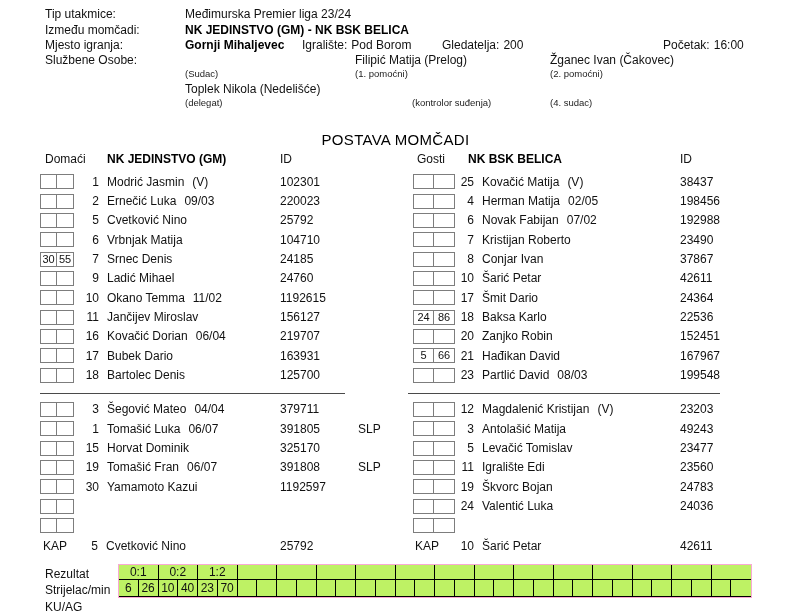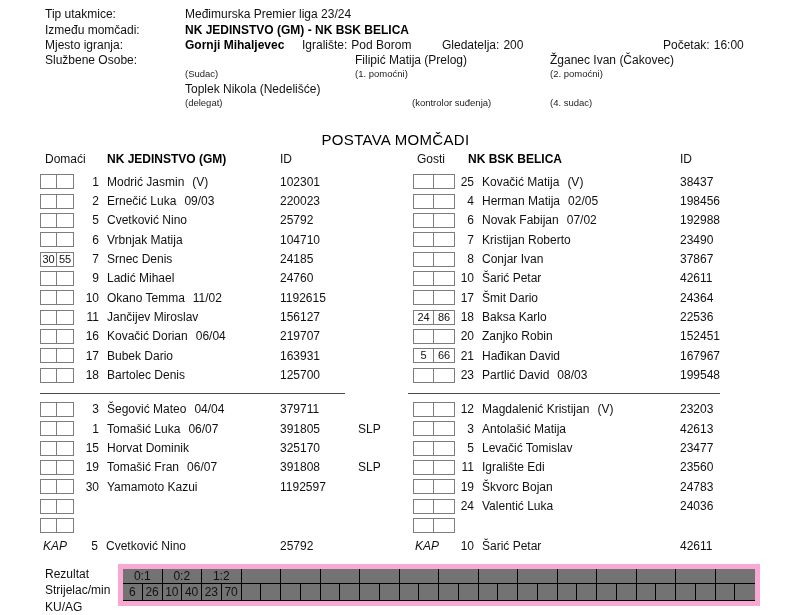--- a/index.html
+++ b/index.html
@@ -405,7 +405,7 @@
           </span>
           <span class="pnum">3</span>
           <span class="pname">Antolašić Matija</span>
-          <span class="pid">42613</span>
+          <span class="pid">49243</span>
         </div>
         <div class="prow">
           <span class="bx-wrap">

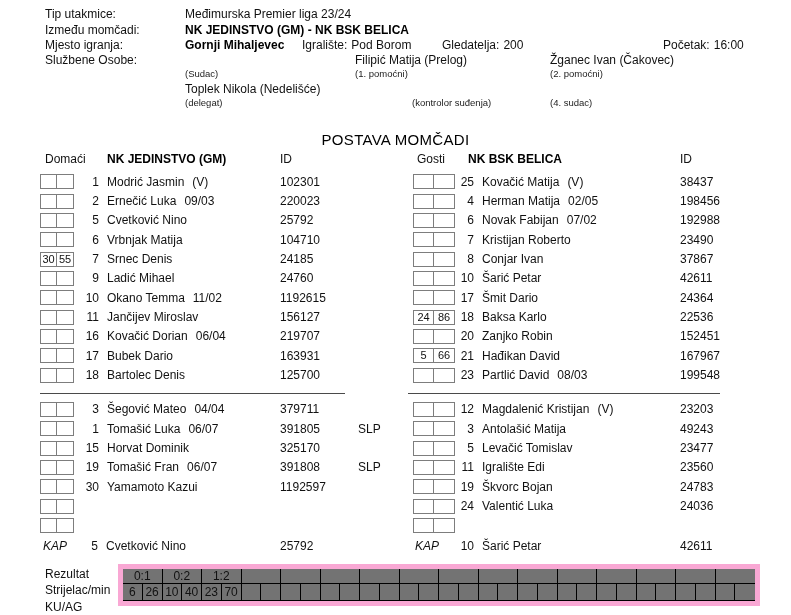--- a/index.html
+++ b/index.html
@@ -42,7 +42,7 @@
   .home .divider{width:305px;} .away .divider{width:312px;}
   .subs{margin-top:6px;}
   .kaprow{margin-top:3px;height:16px;}
-  .kap-label{box-sizing:border-box;flex:0 0 auto;font-style:italic;}
+  .kap-label{box-sizing:border-box;flex:0 0 auto;}
   .home .kap-label{width:35px;padding-left:5px;}
   .away .kap-label{width:49px;padding-left:9px;}
   

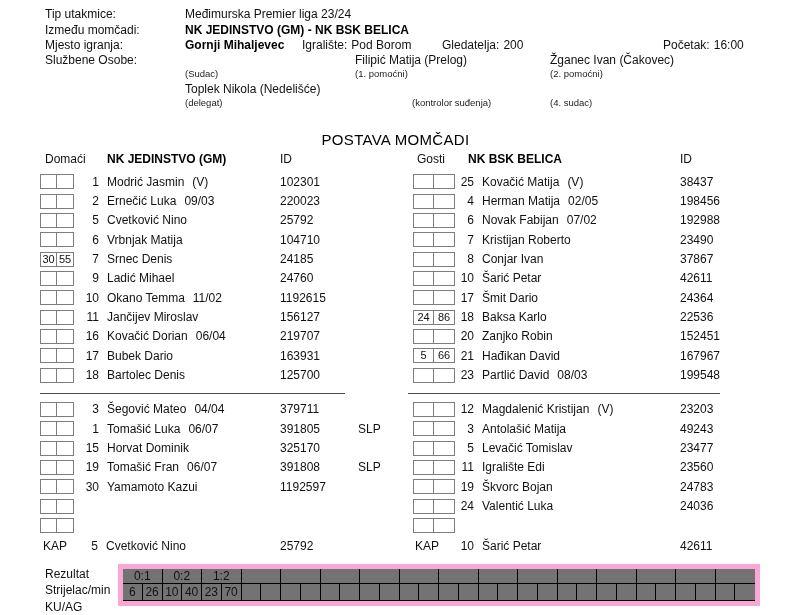--- a/index.html
+++ b/index.html
@@ -47,7 +47,7 @@
   .away .kap-label{width:49px;padding-left:9px;}
   
   .results-labels{position:absolute;left:45px;top:566px;font-size:12px;line-height:16.3px;}
-  .rtable{position:absolute;left:118px;top:564px;border:5px solid #f9a8d4;background:#737373;}
+  .rtable{position:absolute;left:118px;top:564px;border:1px solid #f9a8d4;background:#bef264;}
   .rrow{display:flex;}
   .rrow .c{box-sizing:border-box;border-right:1px solid #000;text-align:center;font-size:12px;overflow:hidden;white-space:nowrap;}
   .rrow .c:last-child{border-right:none;}

